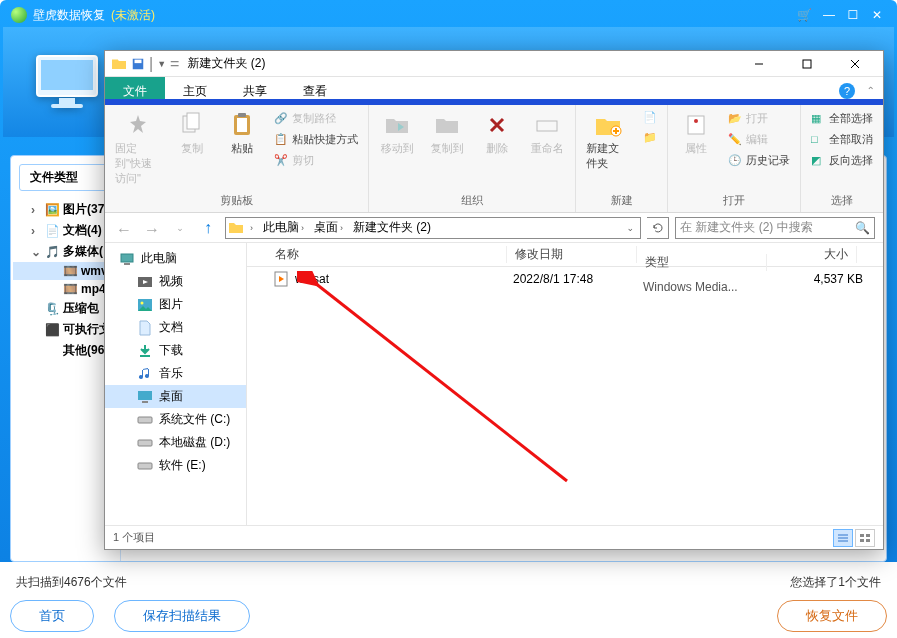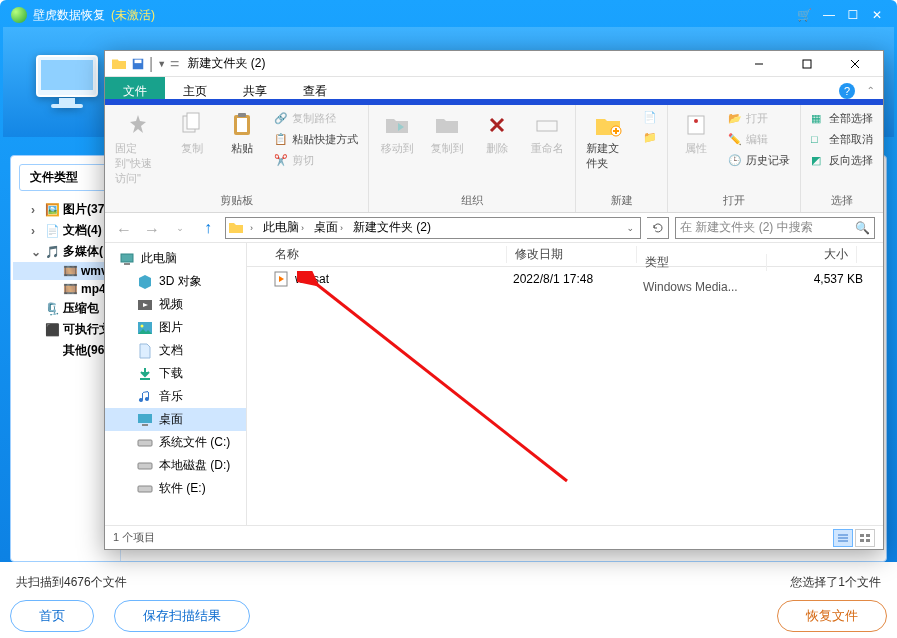--- a/index.html
+++ b/index.html
@@ -427,12 +427,6 @@
         </div>
       <div class="nav-item sub">
           <svg class="ni" viewBox="0 0 16 16">
-            <path fill="#4ac" d="M8 1l6 3v8l-6 3-6-3V4z"></path>
-          </svg>
-          <span>3D 对象</span>
-        </div>
-      <div class="nav-item sub">
-          <svg class="ni" viewBox="0 0 16 16">
             <rect x="1" y="3" width="14" height="10" fill="#666"></rect>
             <path fill="#fff" d="M6 6l5 2-5 2z"></path>
           </svg>

